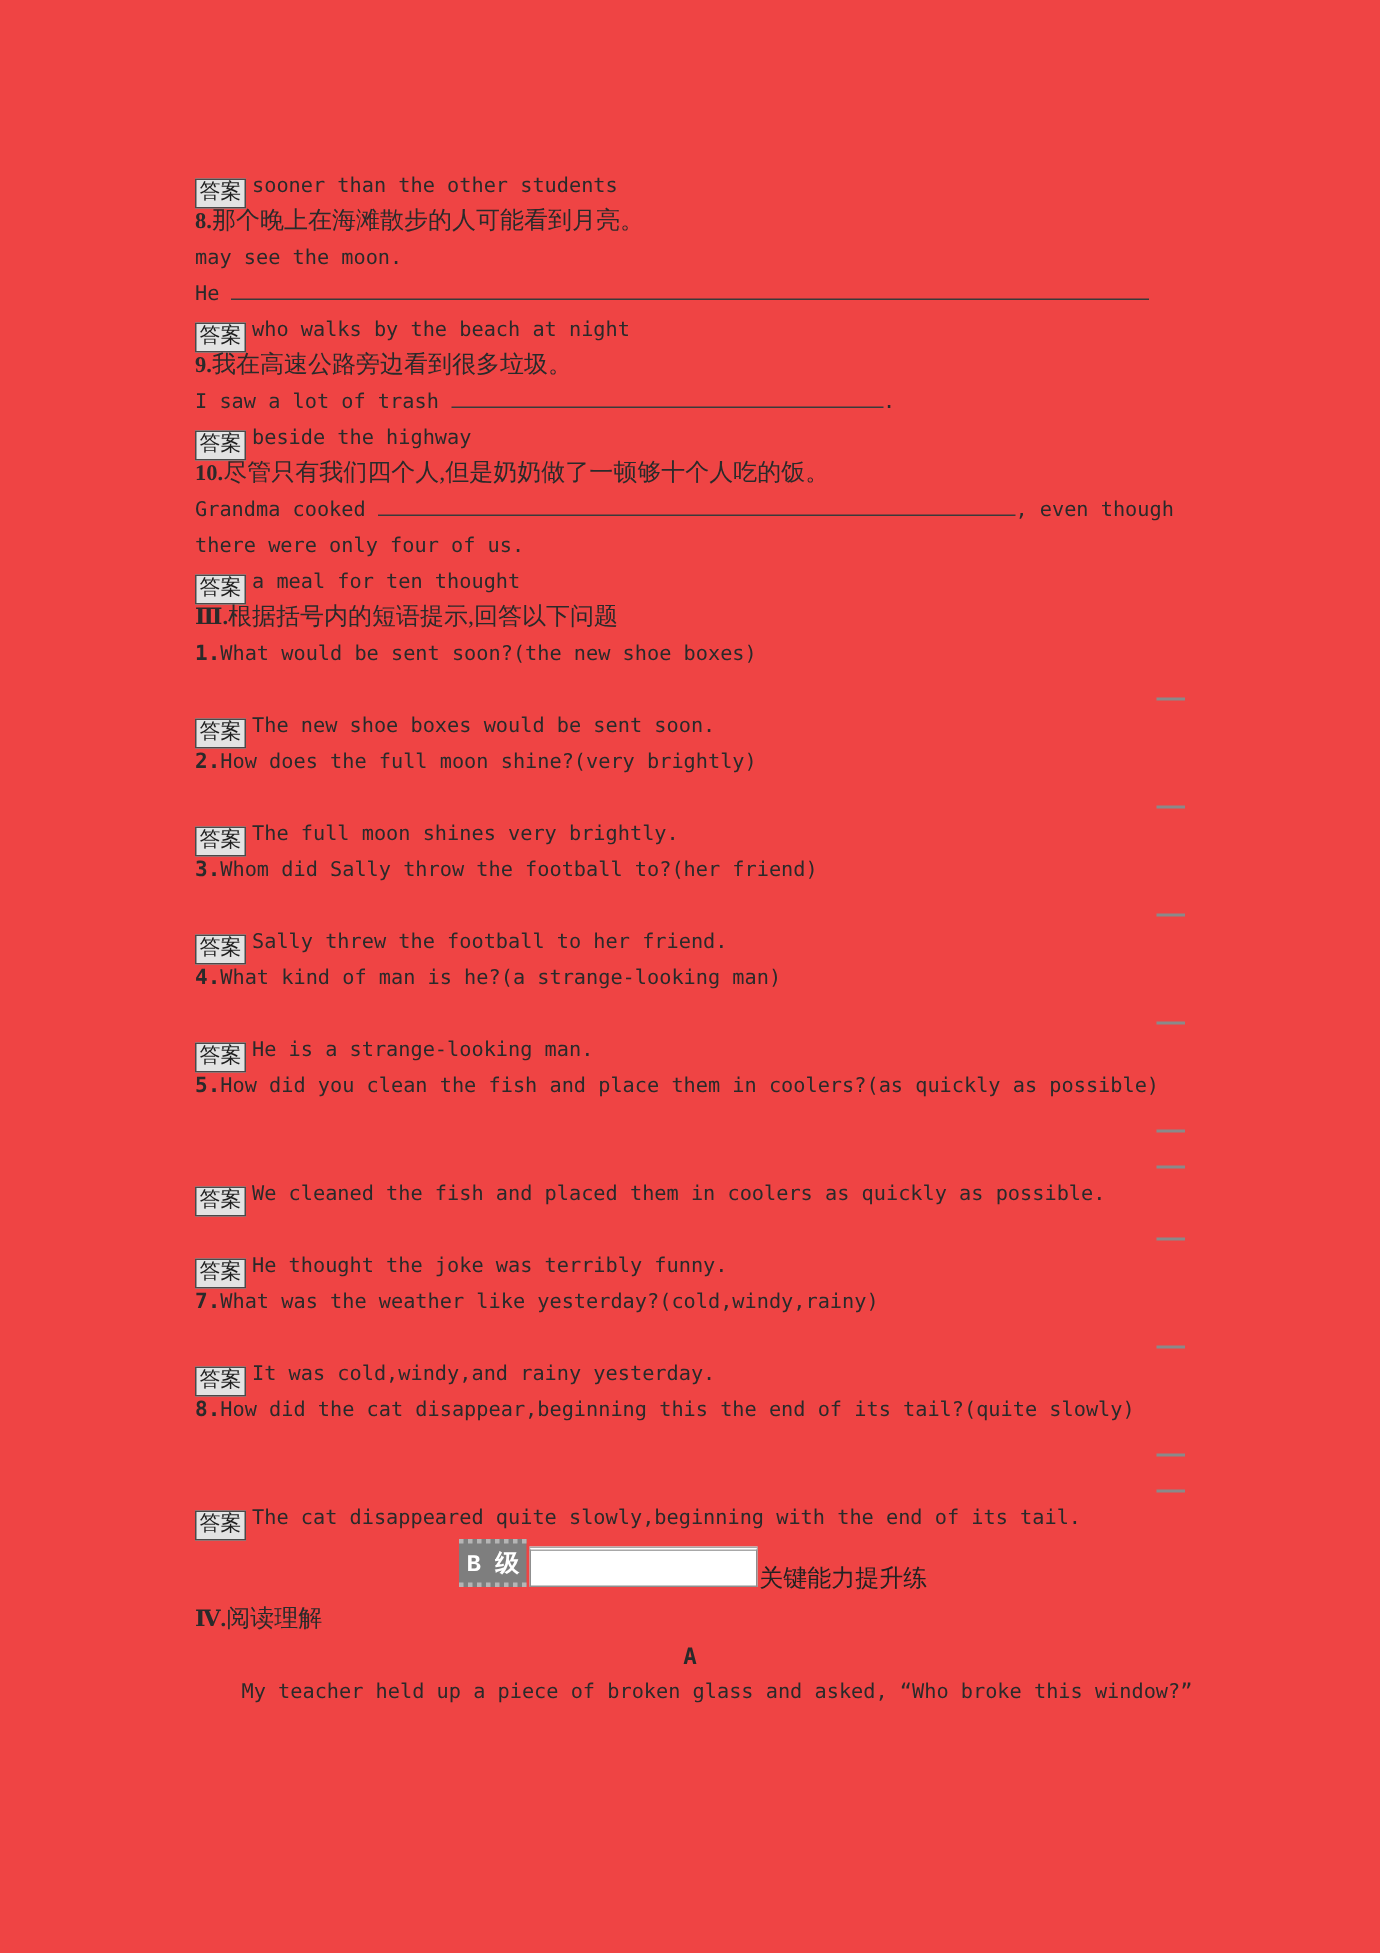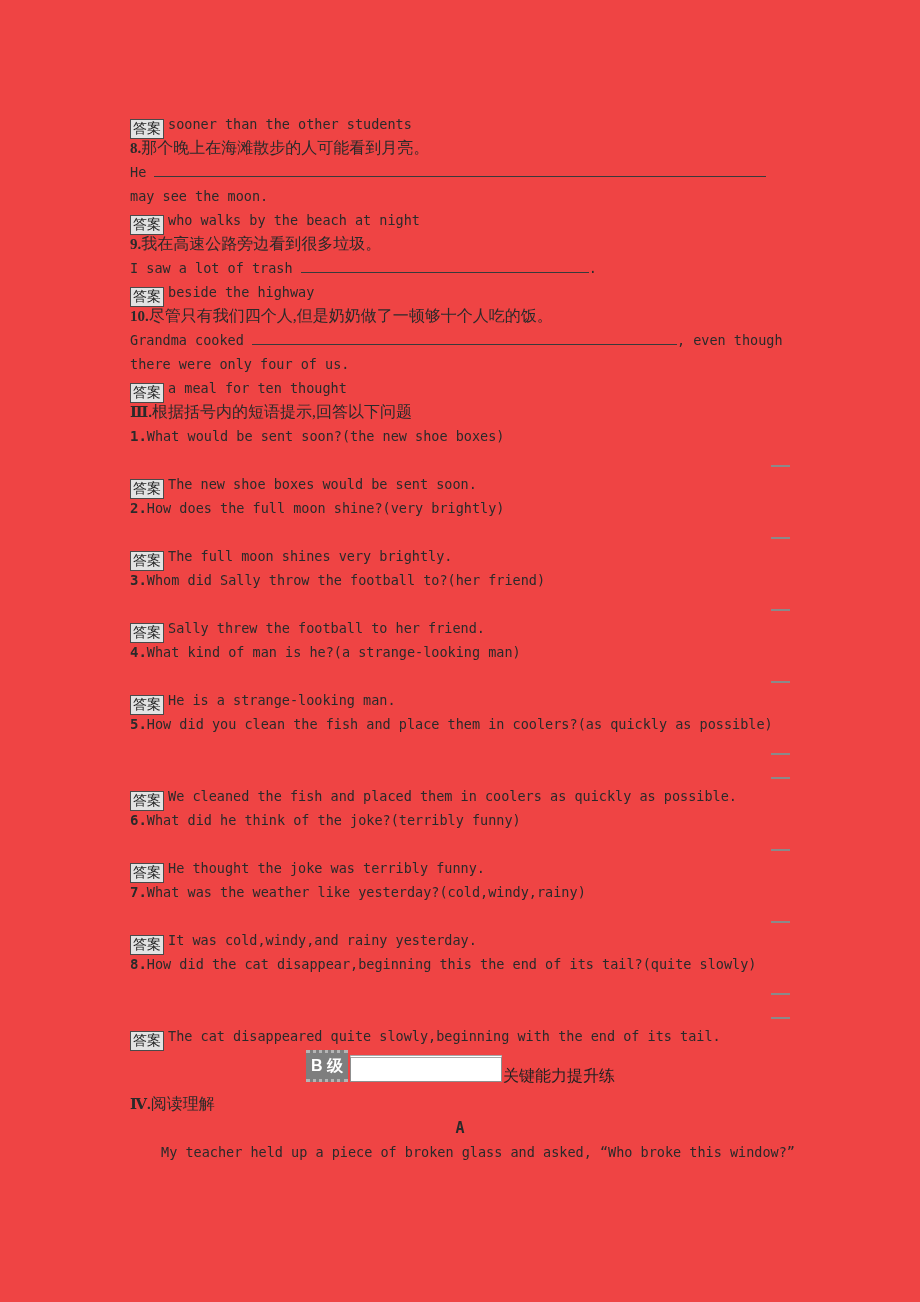--- a/index.html
+++ b/index.html
@@ -58,8 +58,8 @@
   <div class="content" id="content">
       <div class="line"><span class="ans-badge">答案</span><span>sooner than the other students</span></div>
       <div class="line cn-line"><span class="num">8.</span><span>那个晚上在海滩散步的人可能看到月亮。</span></div>
+      <div class="line"><span>may see the moon.</span></div>
       <div class="line"><span>He </span><span class="ul-blank" style="width: 612px;"></span><span></span></div>
-      <div class="line"><span>may see the moon.</span></div>
       <div class="line"><span class="ans-badge">答案</span><span>who walks by the beach at night</span></div>
       <div class="line cn-line"><span class="num">9.</span><span>我在高速公路旁边看到很多垃圾。</span></div>
       <div class="line"><span>I saw a lot of trash </span><span class="ul-blank" style="width: 288px;"></span><span>.</span></div>

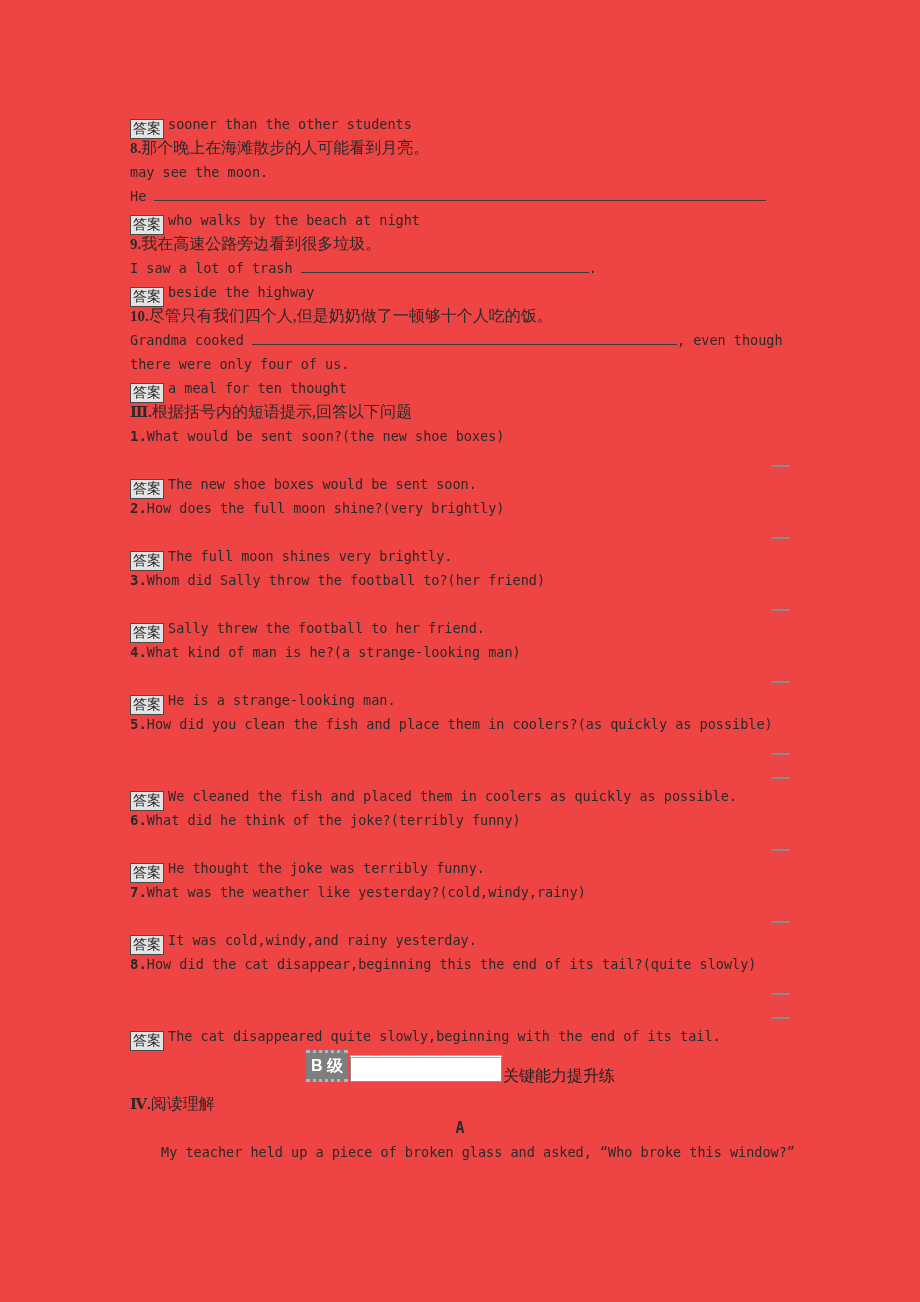--- a/index.html
+++ b/index.html
@@ -97,7 +97,6 @@
         <span class="dash"></span>
       </div>
       <div class="line"><span class="ans-badge">答案</span><span>We cleaned the fish and placed them in coolers as quickly as possible.</span></div>
-      <div class="line"><span class="num">6.</span><span>What did he think of the joke?(terribly funny)</span></div>
       <div class="line">
         <span class="dash"></span>
       </div>

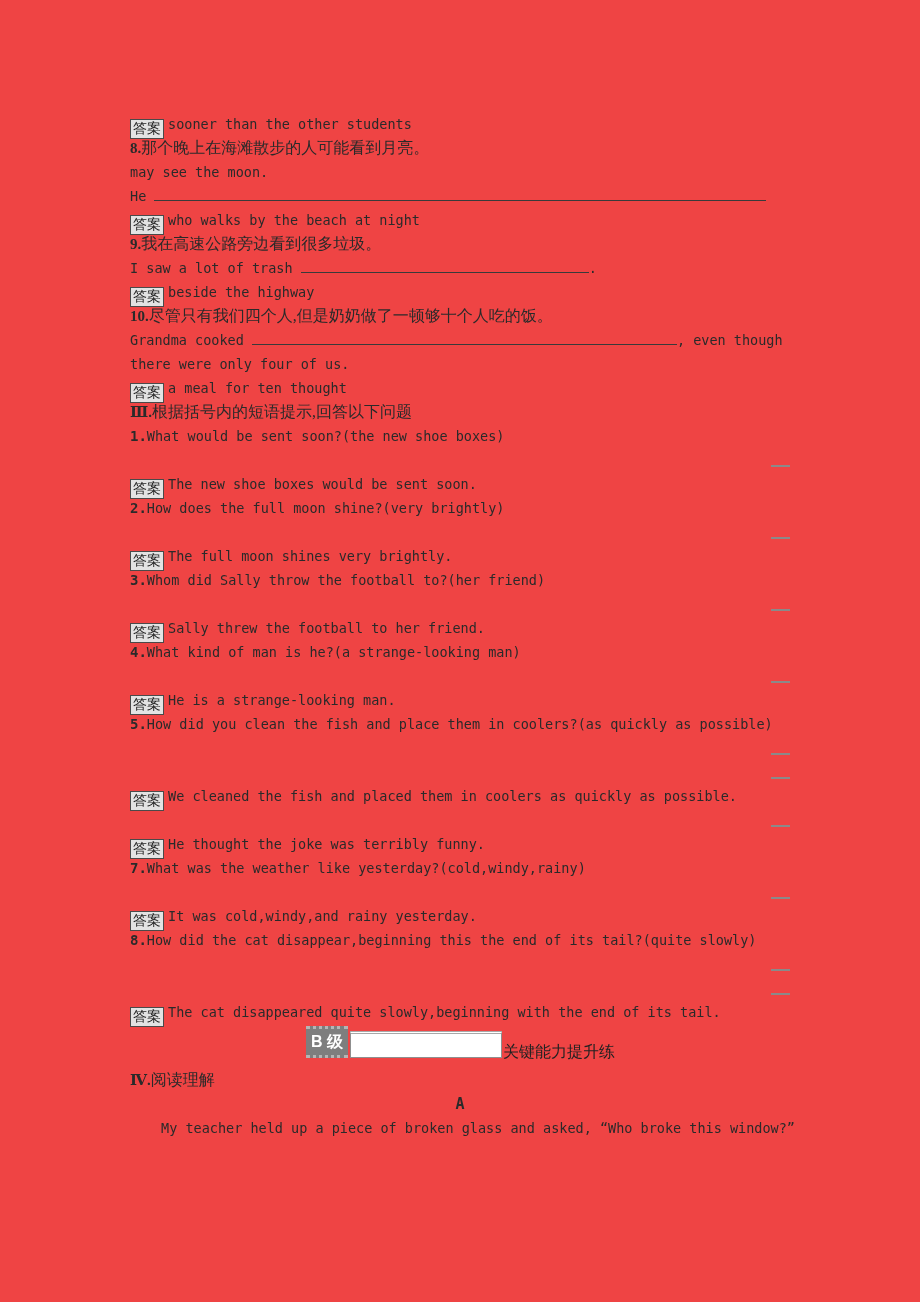--- a/index.html
+++ b/index.html
@@ -36,7 +36,7 @@
   .banner { position:absolute; left:176px; top:2px; display:flex; align-items:flex-end; }
   .level-badge {
     background:#7e7e7e; color:#ffffff; font-weight:bold;
-    font-family:Liberation Sans, sans-serif; font-size:16px;
+    font-family:Liberation Mono, monospace; font-size:16px;
     padding:3px 5px 2px 5px;
     border-top:3px dotted #b5b5b5; border-bottom:3px dotted #b5b5b5;
   }

